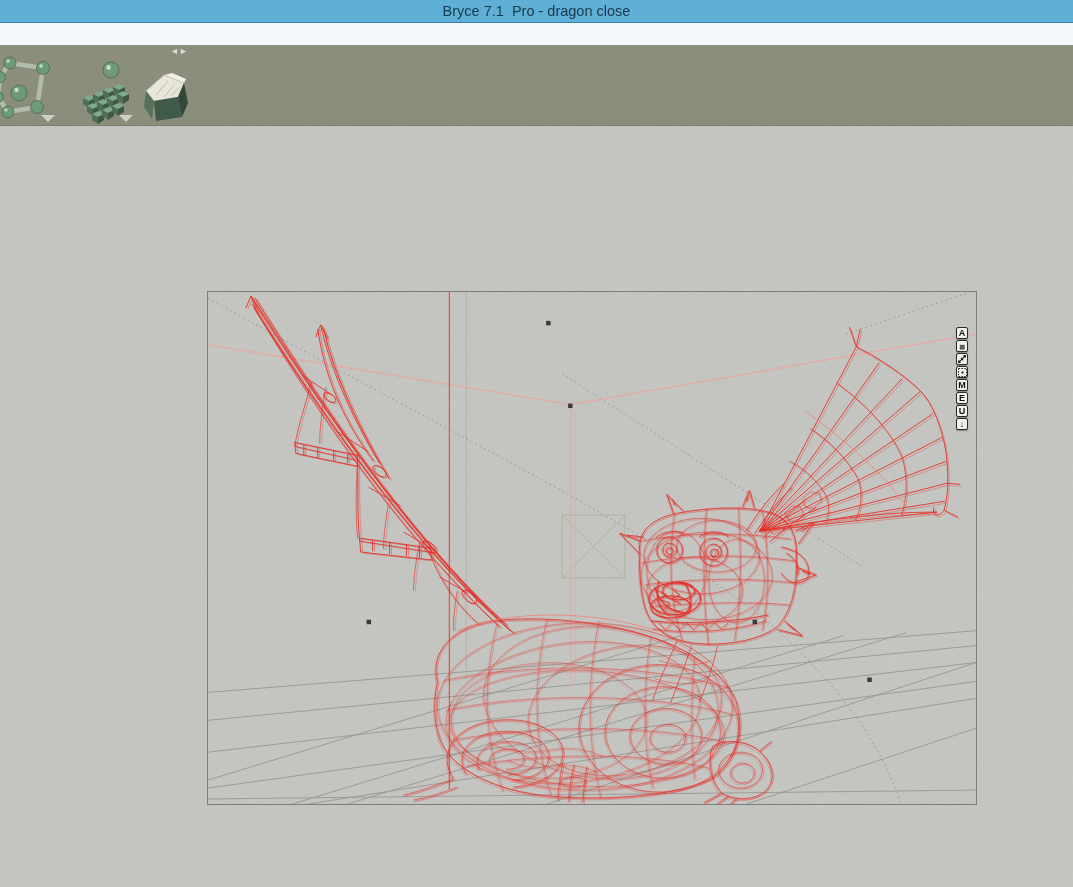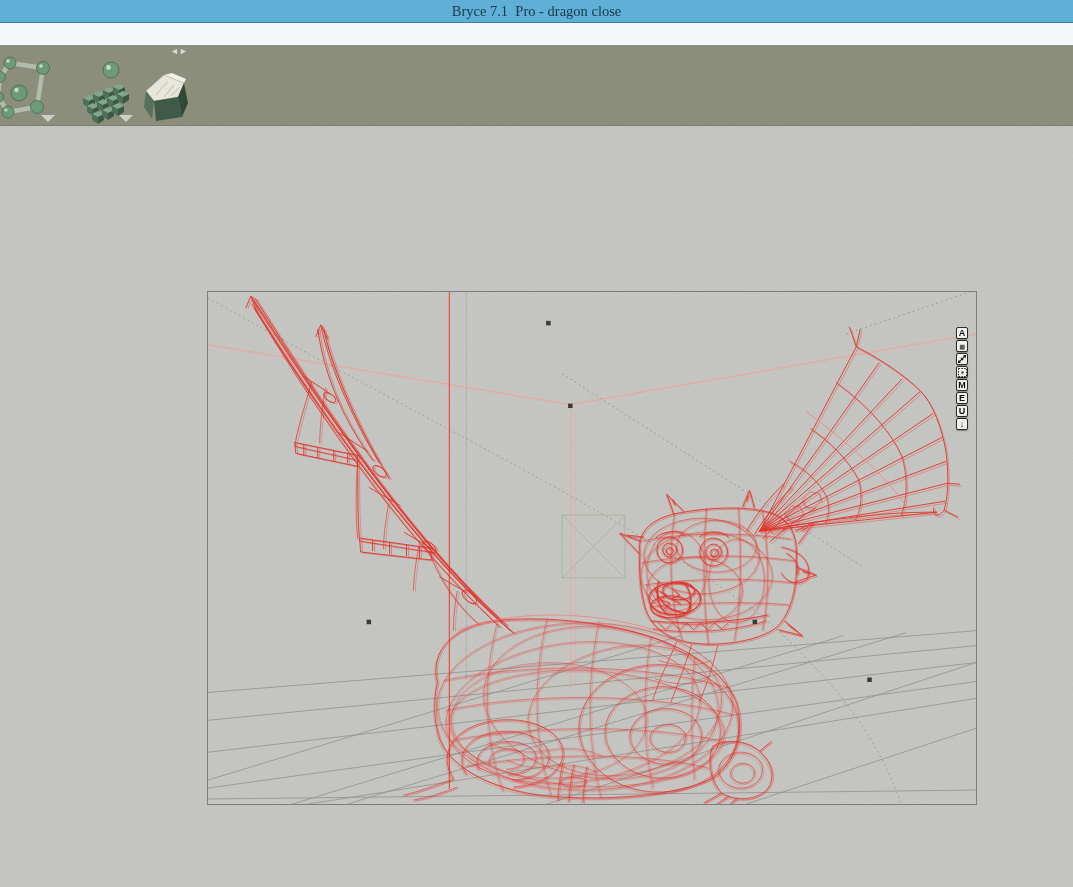--- a/index.html
+++ b/index.html
@@ -8,7 +8,7 @@
 
   
   .titlebar{position:absolute;top:0;left:0;right:0;height:22px;background:#5fafd6;
-    border-bottom:1px solid #3b7ea5;display:flex;align-items:center;justify-content:center;font-family:Liberation Serif, serif;}
+    border-bottom:1px solid #3b7ea5;display:flex;align-items:center;justify-content:center;}
   .titlebar .title{font-size:14.5px;color:#17394e;white-space:pre;}
 
   

